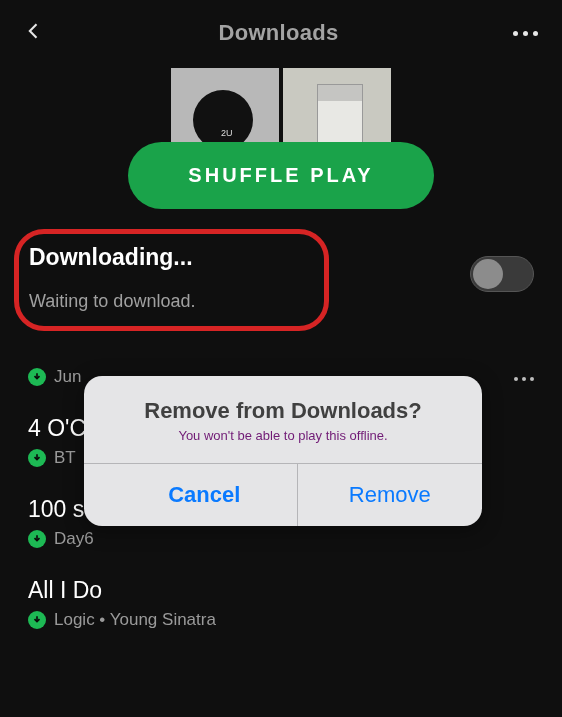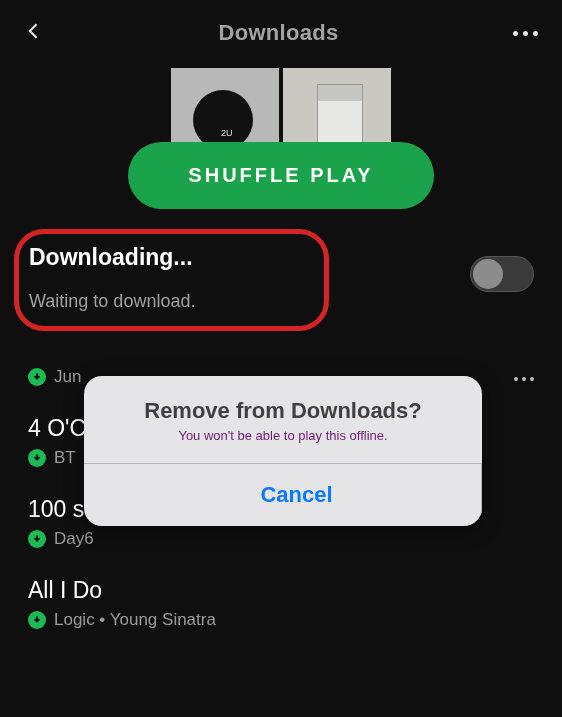--- a/index.html
+++ b/index.html
@@ -340,6 +340,7 @@
     </div>
     <div class="alert-buttons">
       <button>Cancel</button>
+      <button>Remove</button>
     </div>
   </div>
 </div>

